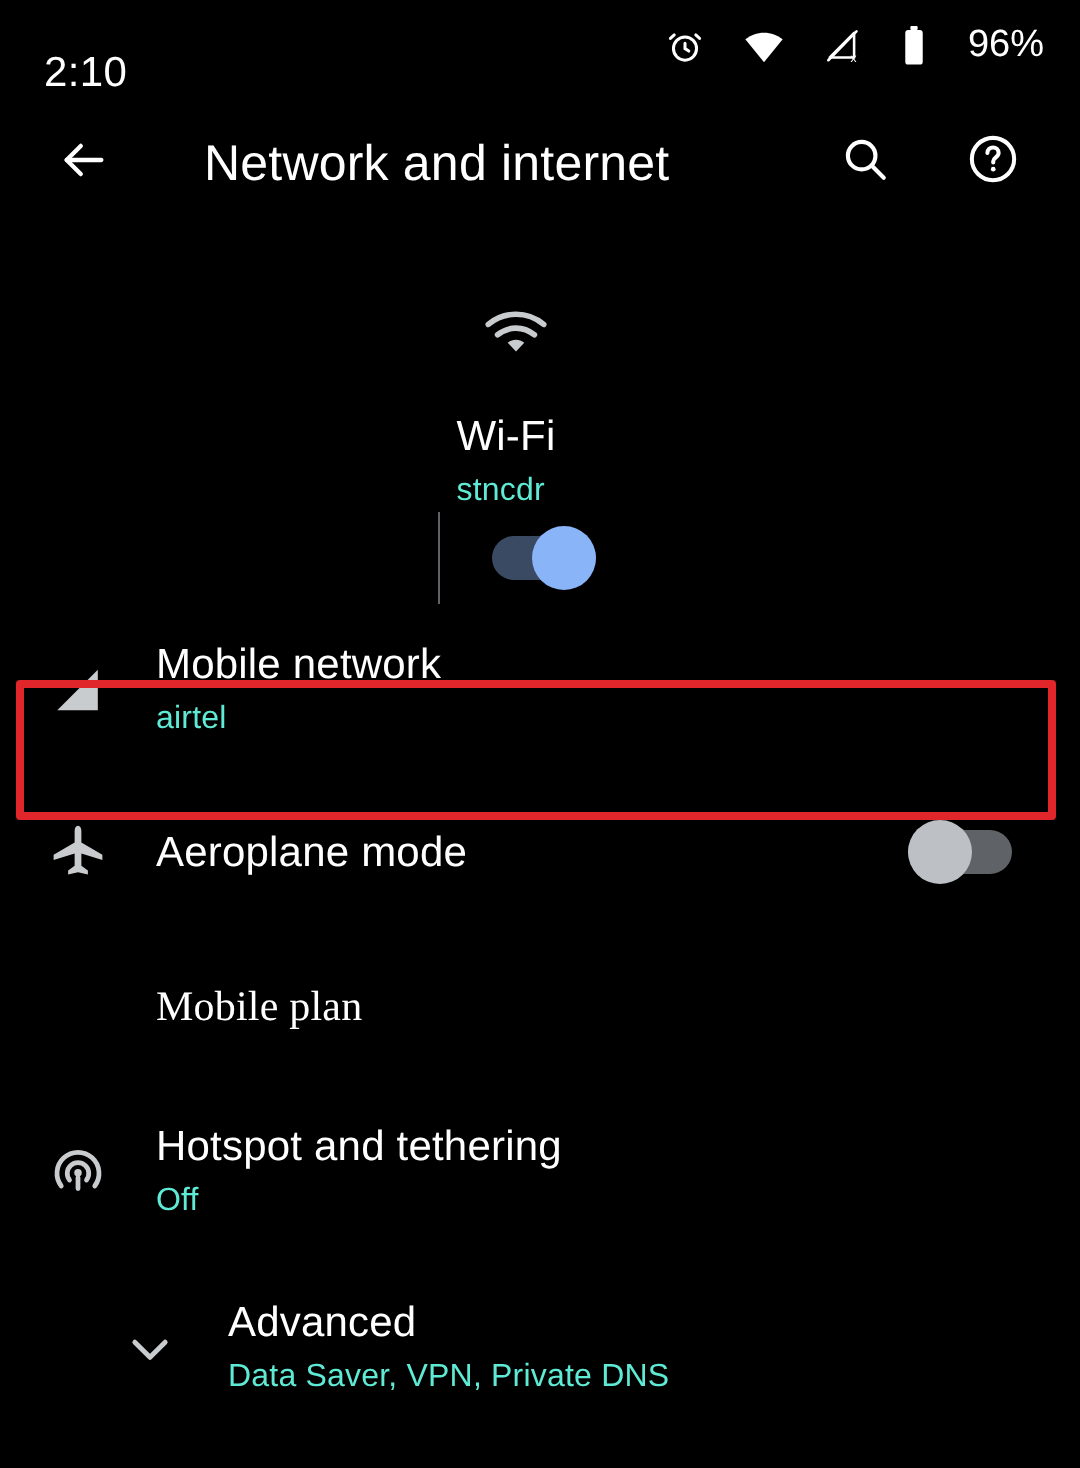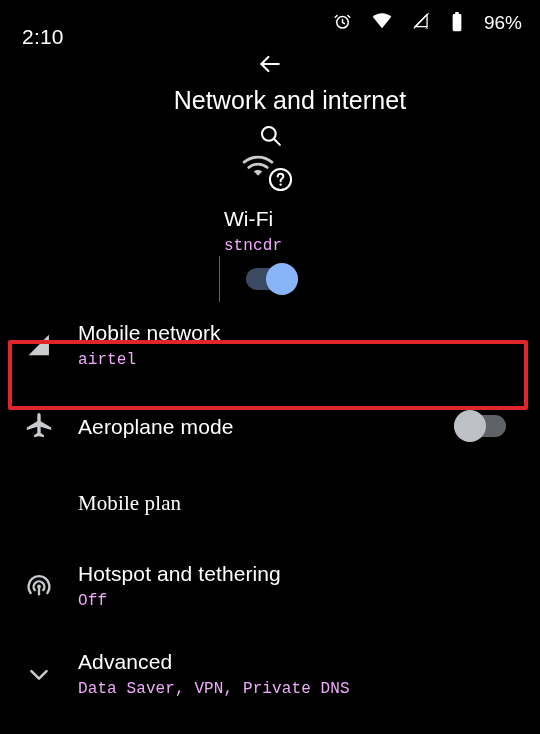--- a/index.html
+++ b/index.html
@@ -32,6 +32,7 @@
   }
   .status-right {
     display: flex;
+    align-items: center;
     gap: 20px;
   }
   .status-right svg { display: block; }

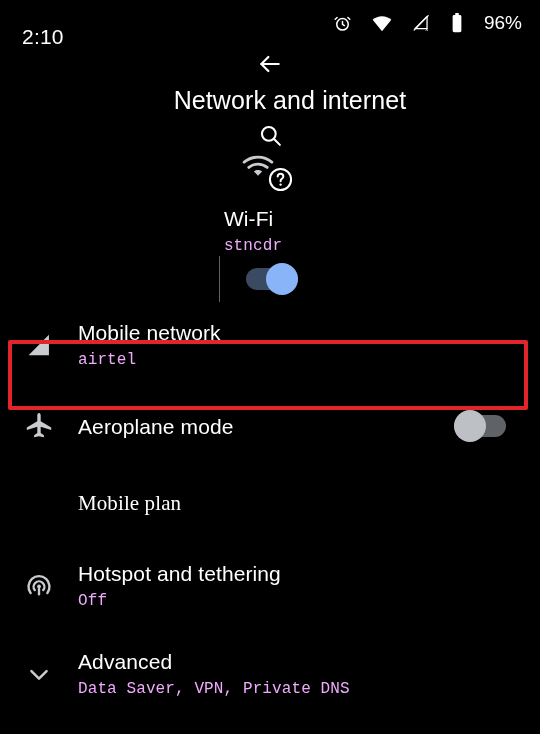--- a/index.html
+++ b/index.html
@@ -49,7 +49,6 @@
     display: flex;
     align-items: center;
     padding: 0 22px 0 22px;
-    flex-direction: column;
   }
   .appbar-back {
     width: 40px;

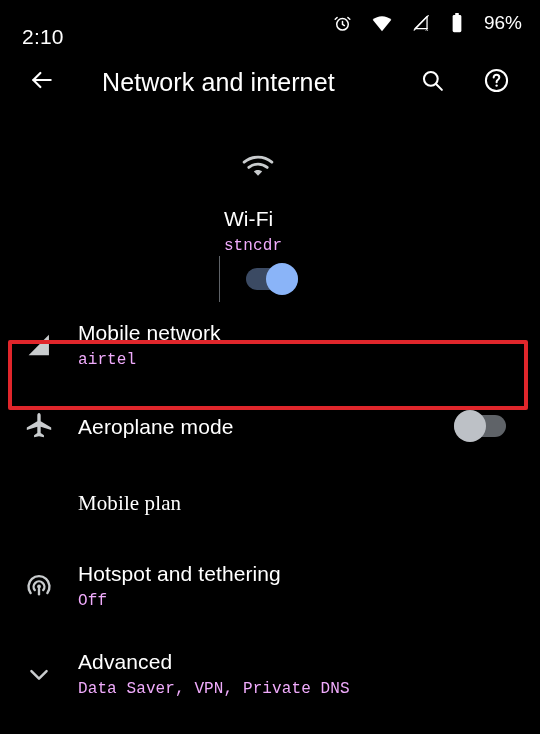--- a/index.html
+++ b/index.html
@@ -113,11 +113,10 @@
   }
   .row-subtitle {
     font-size: 16px;
-    color: #f0abfc;
+    color: #5eead4;
     line-height: 1.3;
     margin-top: 4px;
     letter-spacing: 0.1px;
-    font-family: Liberation Mono, monospace;
   }
   .row-trailing {
     flex: 0 0 auto;

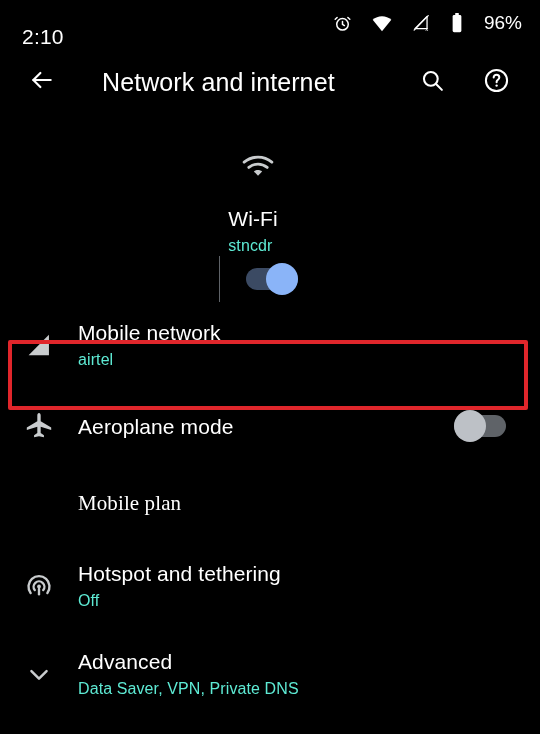--- a/index.html
+++ b/index.html
@@ -311,7 +311,7 @@
     <div class="row-trailing"></div>
   </div>
 
-  <div class="row" style="min-height:88px;">
+  <div class="row" style="min-height:88px;padding-left:36px;">
     <div class="row-icon">
       <svg width="28" height="28" viewBox="0 0 24 24" fill="none" stroke="#c9ccce" stroke-width="2.1" stroke-linecap="round" stroke-linejoin="round">
         <path d="M5.5 9.5L12 16l6.5-6.5"></path>

